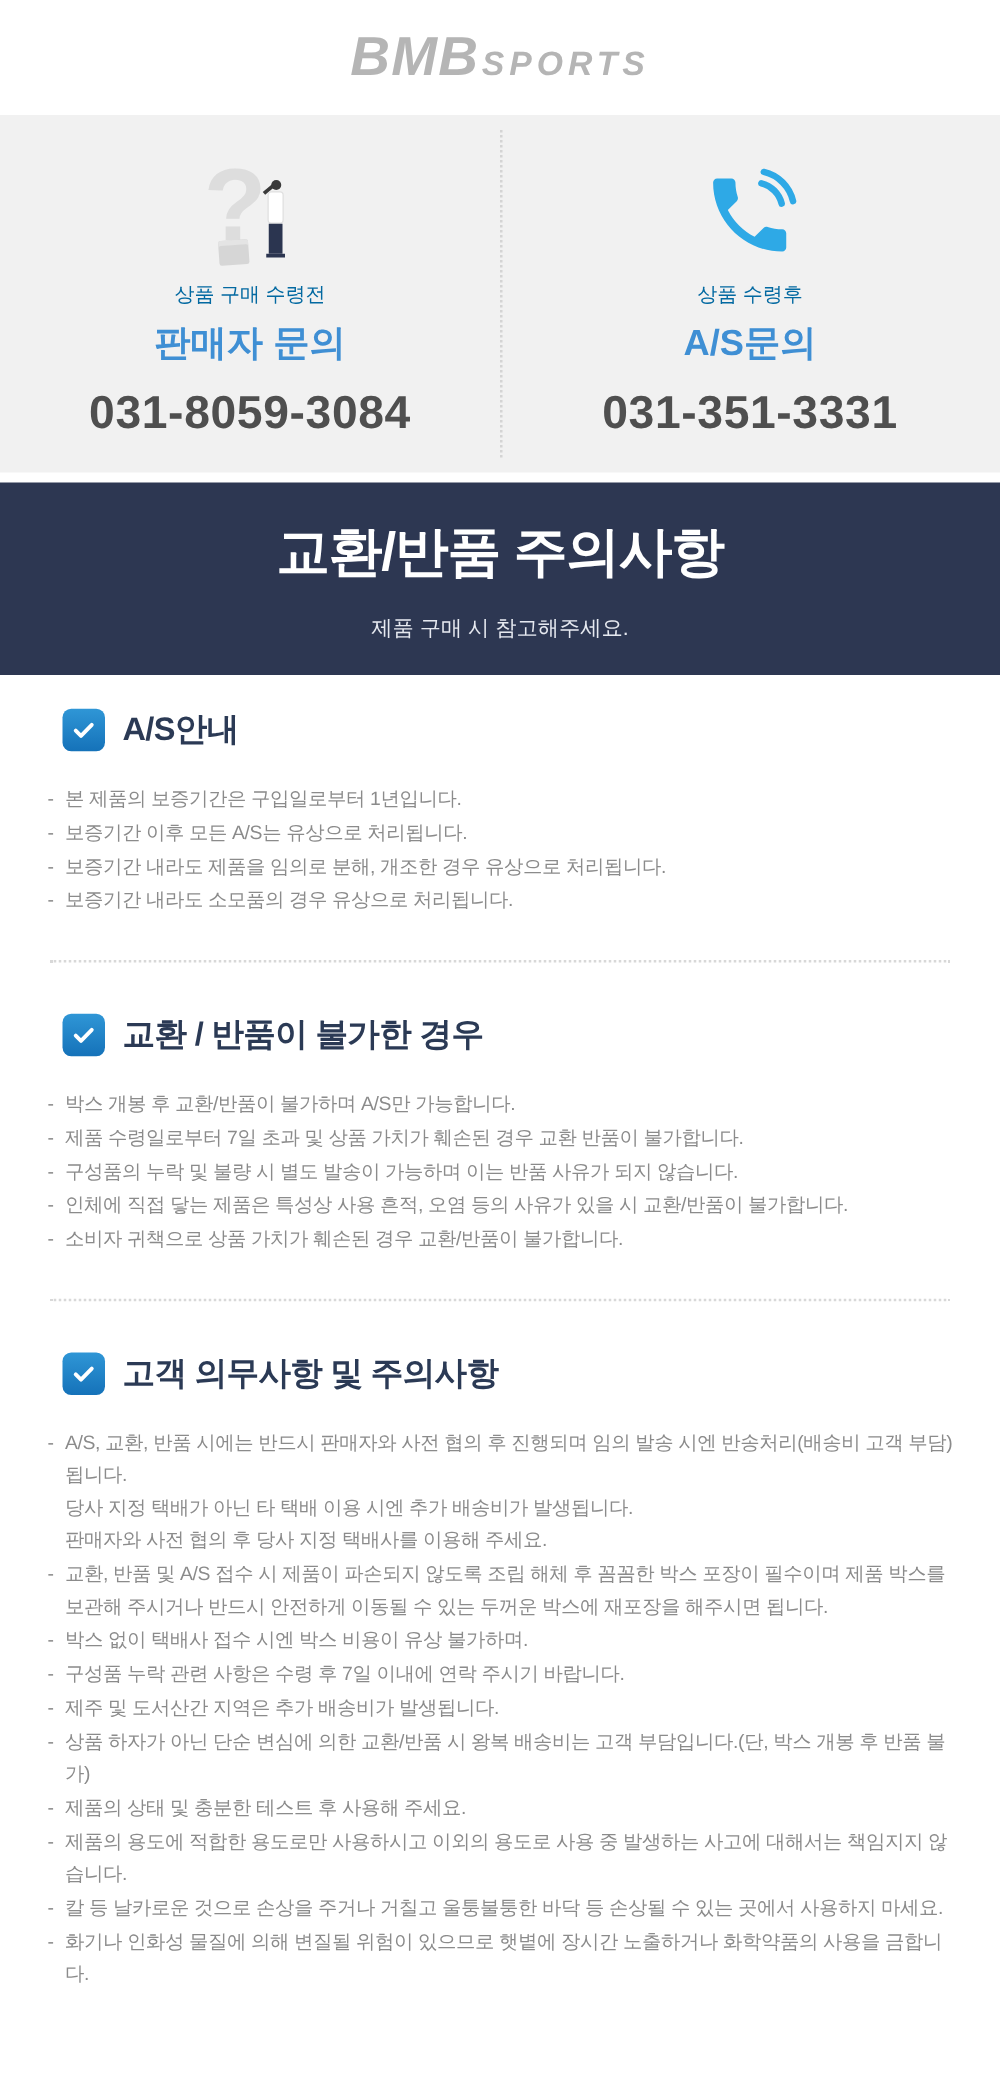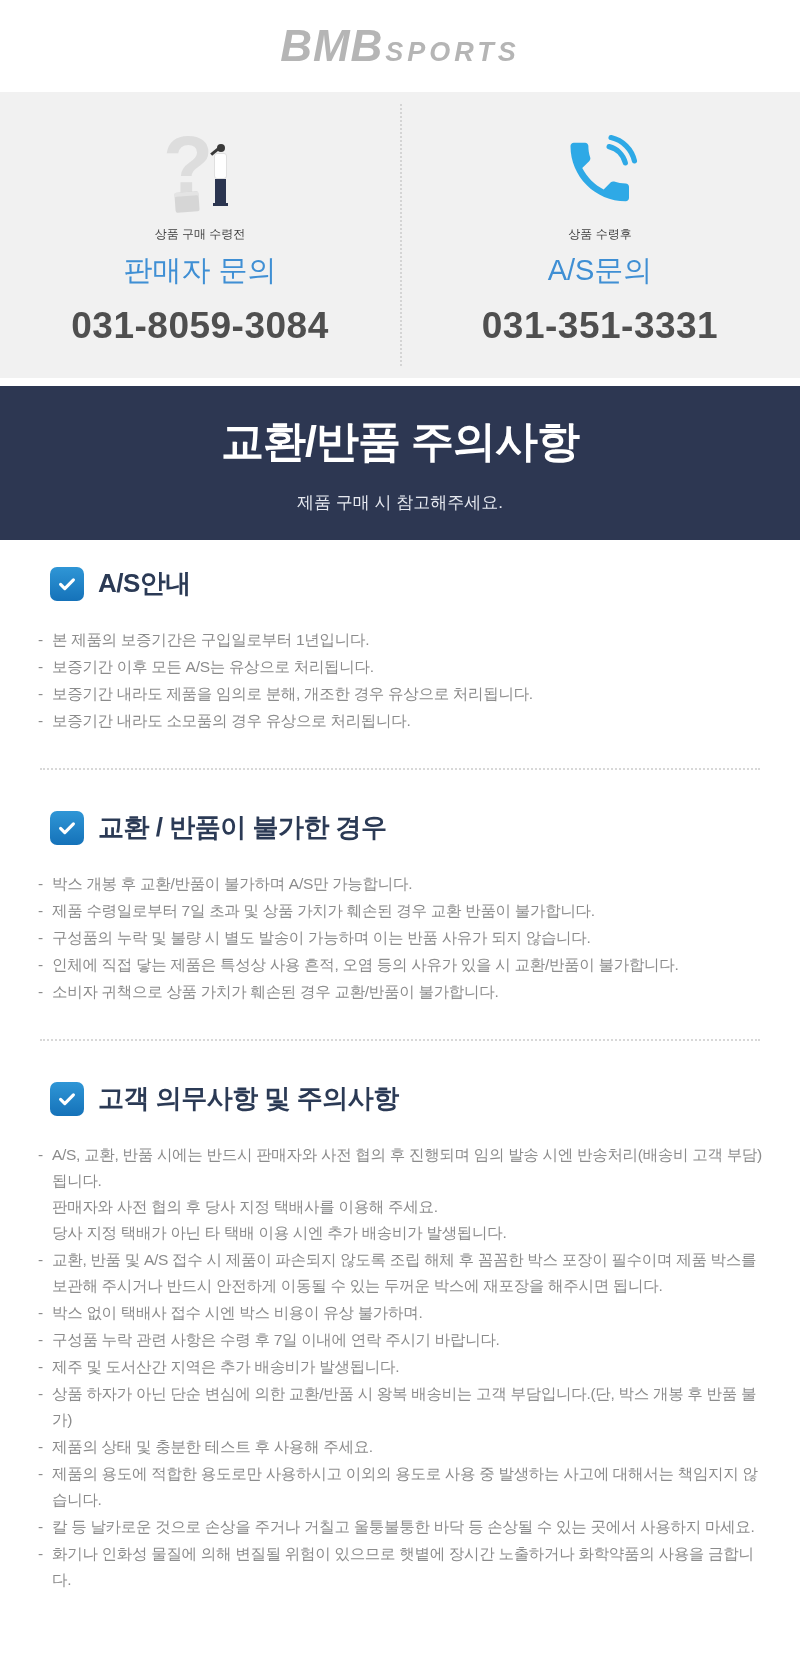--- a/index.html
+++ b/index.html
@@ -17,7 +17,7 @@
   .contact-col { flex:1; display:flex; flex-direction:column; align-items:center; padding-top:32px; }
   .contact-divider { position:absolute; left:50%; top:12px; bottom:12px; width:0; border-left:2px dotted #d4d4d4; }
   .contact-icon-box { height:96px; display:flex; align-items:center; justify-content:center; position:relative; }
-  .contact-label { font-size:12px; color:#404040; margin-top:6px; }
+  .contact-label { font-size:16px; color:#0369a1; margin-top:6px; }
   .contact-title { font-size:29px; font-weight:normal; color:#3f8fd4; margin-top:8px; }
   .contact-phone { font-size:37px; font-weight:bold; color:#4f4f4f; margin-top:14px; letter-spacing:0.5px; }
 

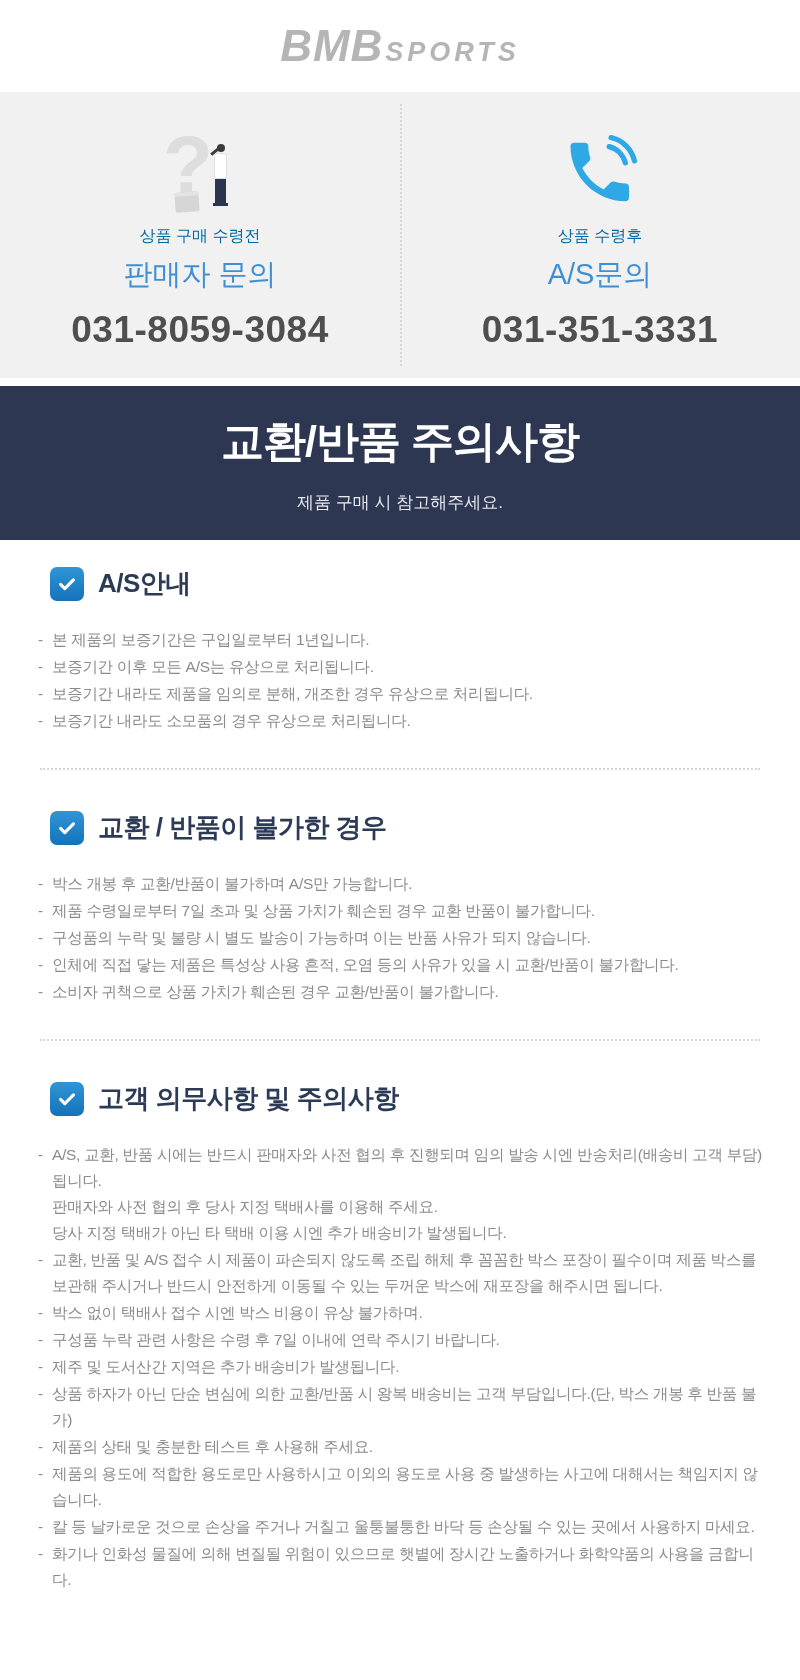--- a/index.html
+++ b/index.html
@@ -18,7 +18,7 @@
   .contact-divider { position:absolute; left:50%; top:12px; bottom:12px; width:0; border-left:2px dotted #d4d4d4; }
   .contact-icon-box { height:96px; display:flex; align-items:center; justify-content:center; position:relative; }
   .contact-label { font-size:16px; color:#0369a1; margin-top:6px; }
-  .contact-title { font-size:29px; font-weight:normal; color:#3f8fd4; margin-top:8px; }
+  .contact-title { font-size:29px; font-weight:bold; color:#3f8fd4; margin-top:8px; }
   .contact-phone { font-size:37px; font-weight:bold; color:#4f4f4f; margin-top:14px; letter-spacing:0.5px; }
 
   

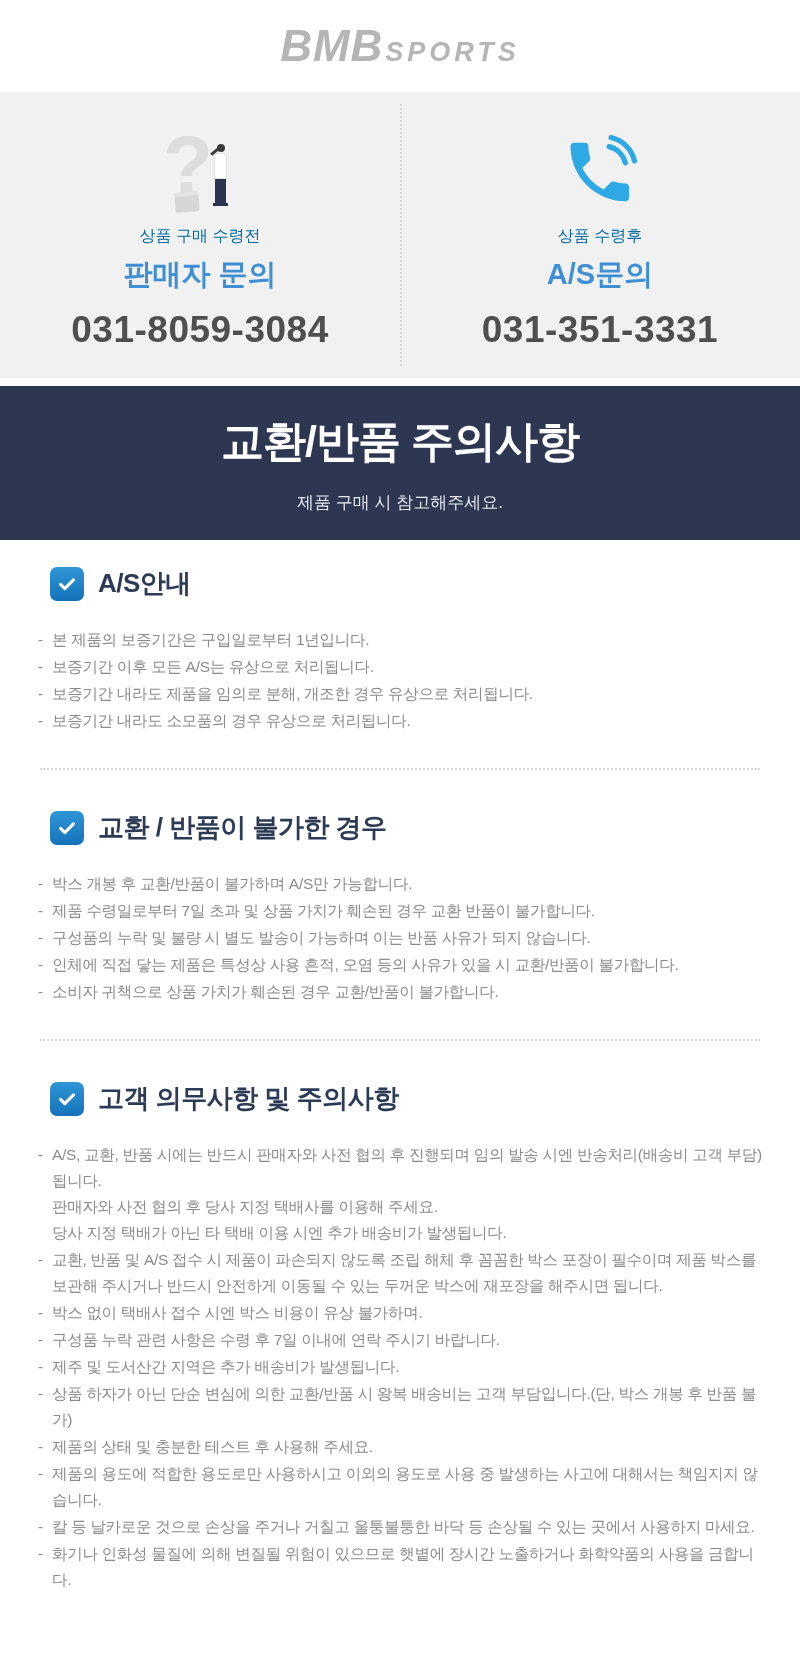--- a/index.html
+++ b/index.html
@@ -208,10 +208,10 @@
             <span>A/S, 교환, 반품 시에는 반드시 판매자와 사전 협의 후 진행되며 임의 발송 시엔 반송처리(배송비 고객 부담) 됩니다.</span>
           </div>
           <div class="policy-line cont">
+            <span>당사 지정 택배가 아닌 타 택배 이용 시엔 추가 배송비가 발생됩니다.</span>
+          </div>
+          <div class="policy-line cont">
             <span>판매자와 사전 협의 후 당사 지정 택배사를 이용해 주세요.</span>
-          </div>
-          <div class="policy-line cont">
-            <span>당사 지정 택배가 아닌 타 택배 이용 시엔 추가 배송비가 발생됩니다.</span>
           </div>
         </div>
         <div class="policy-item">

